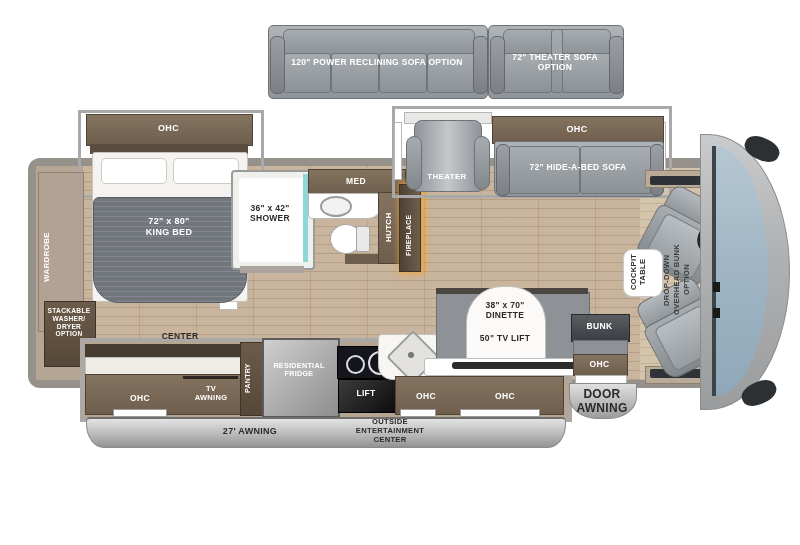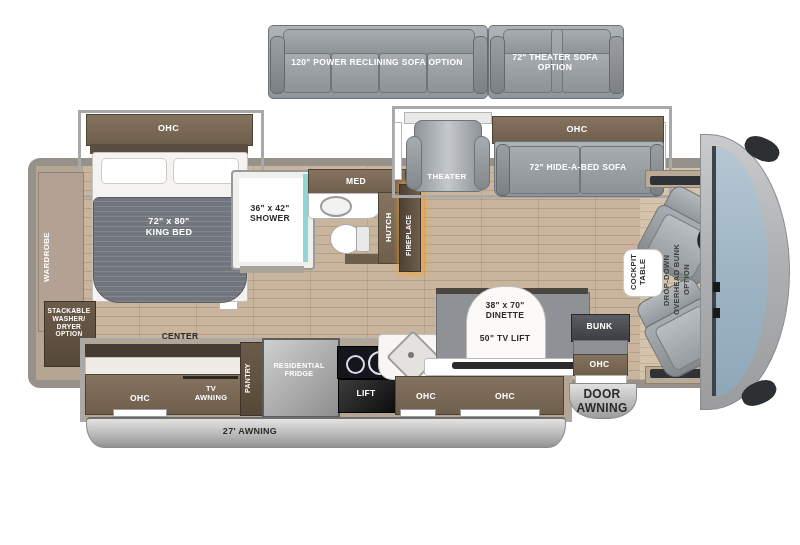--- a/index.html
+++ b/index.html
@@ -236,6 +236,9 @@
   <div class="abs" style="left:86px;top:417px;width:478px;height:28px;border-radius:4px 4px 18px 18px / 4px 4px 24px 24px;
        background:linear-gradient(180deg,#e3e3e3,#b9b9b9 55%,#939393);border:1px solid #8a8a8a;border-top:2px solid #6f6f6f;"></div>
   <div class="lbl dark" style="left:190px;top:426px;width:120px;font-size:9px;">27' AWNING</div>
+  <div class="lbl dark" style="left:330px;top:418px;width:120px;font-size:7.6px;">OUTSIDE
+ENTERTAINMENT
+CENTER</div>
 
 </div>
 

